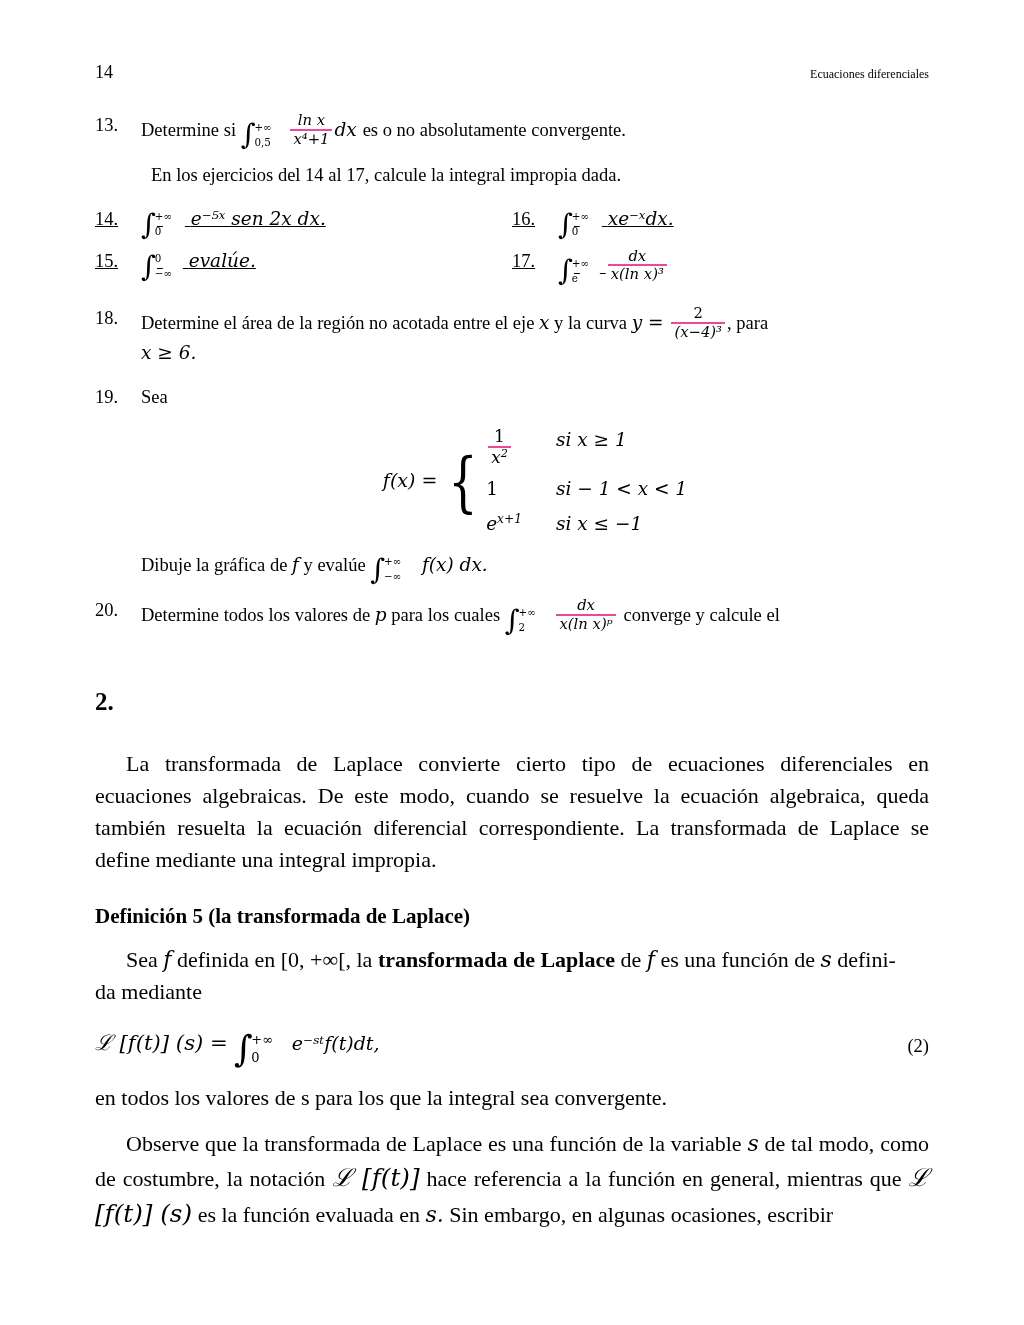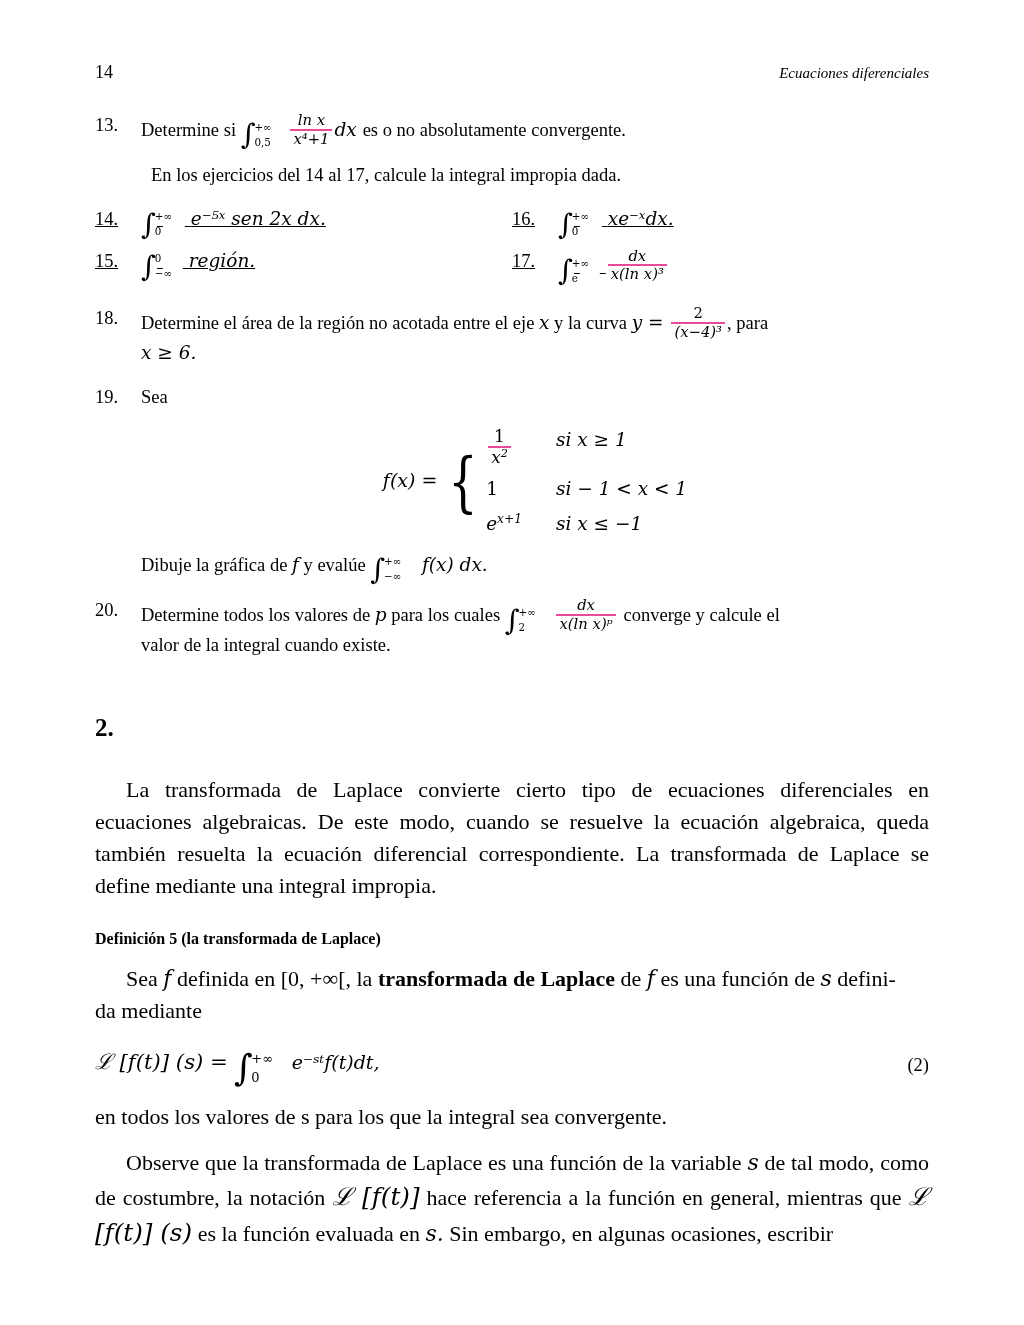--- a/index.html
+++ b/index.html
@@ -34,7 +34,7 @@
     font-size: 17px;
   }
   .header .folio { font-size: 18px; }
-  .header .running-title { font-size: 15px; font-style: italic; }
+  .header .running-title { font-size: 12px; }
 
   
   .content {

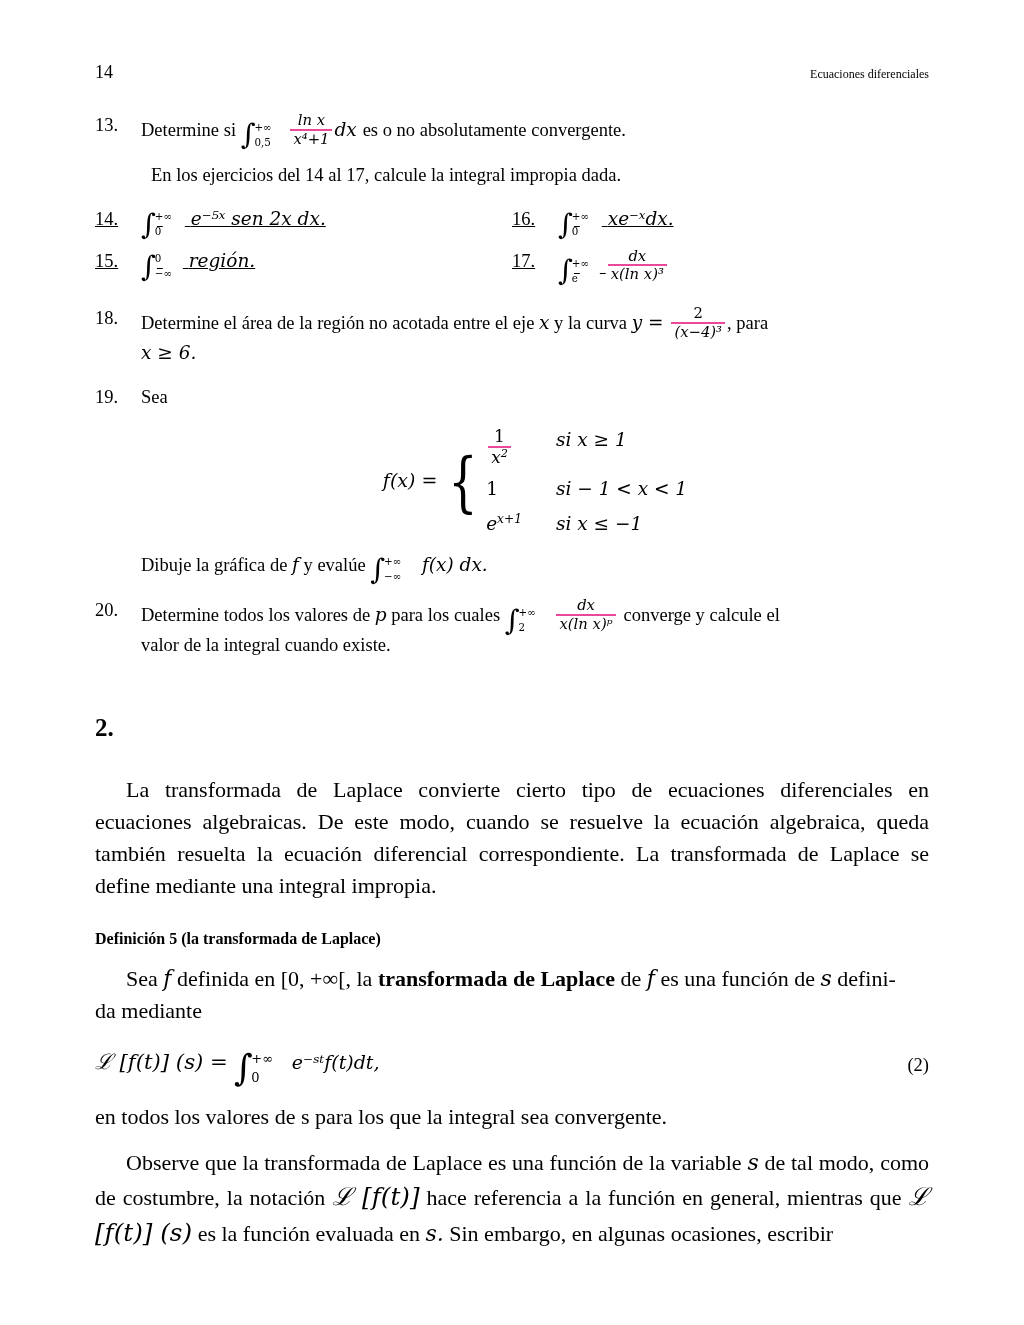--- a/index.html
+++ b/index.html
@@ -244,7 +244,7 @@
         <div class="ex-body math">
           <span class="intg">∫<span class="lim up">0</span><span class="lim lo">−∞</span></span>
           <span class="intg-sp" style="width:20px"></span>
-          <span class="it">región.</span>
+          <span class="it">evalúe.</span>
         </div>
       </div>
       <div class="col">

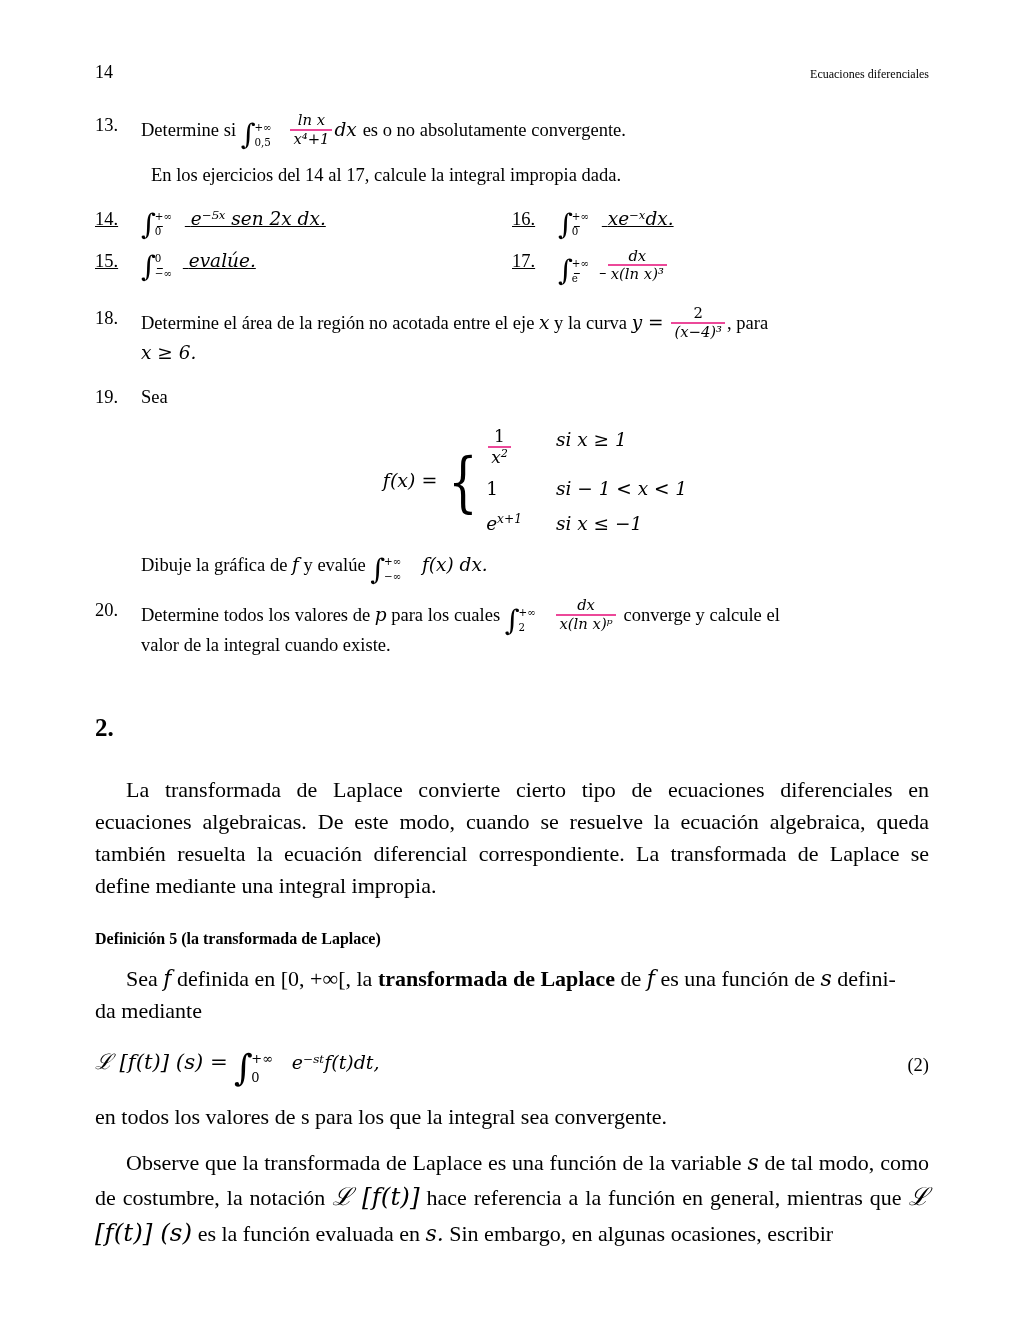--- a/index.html
+++ b/index.html
@@ -335,7 +335,6 @@
           </span>
           <span>converge y calcule el</span>
         </div>
-        <div>valor de la integral cuando existe.</div>
       </div>
     </div>
 

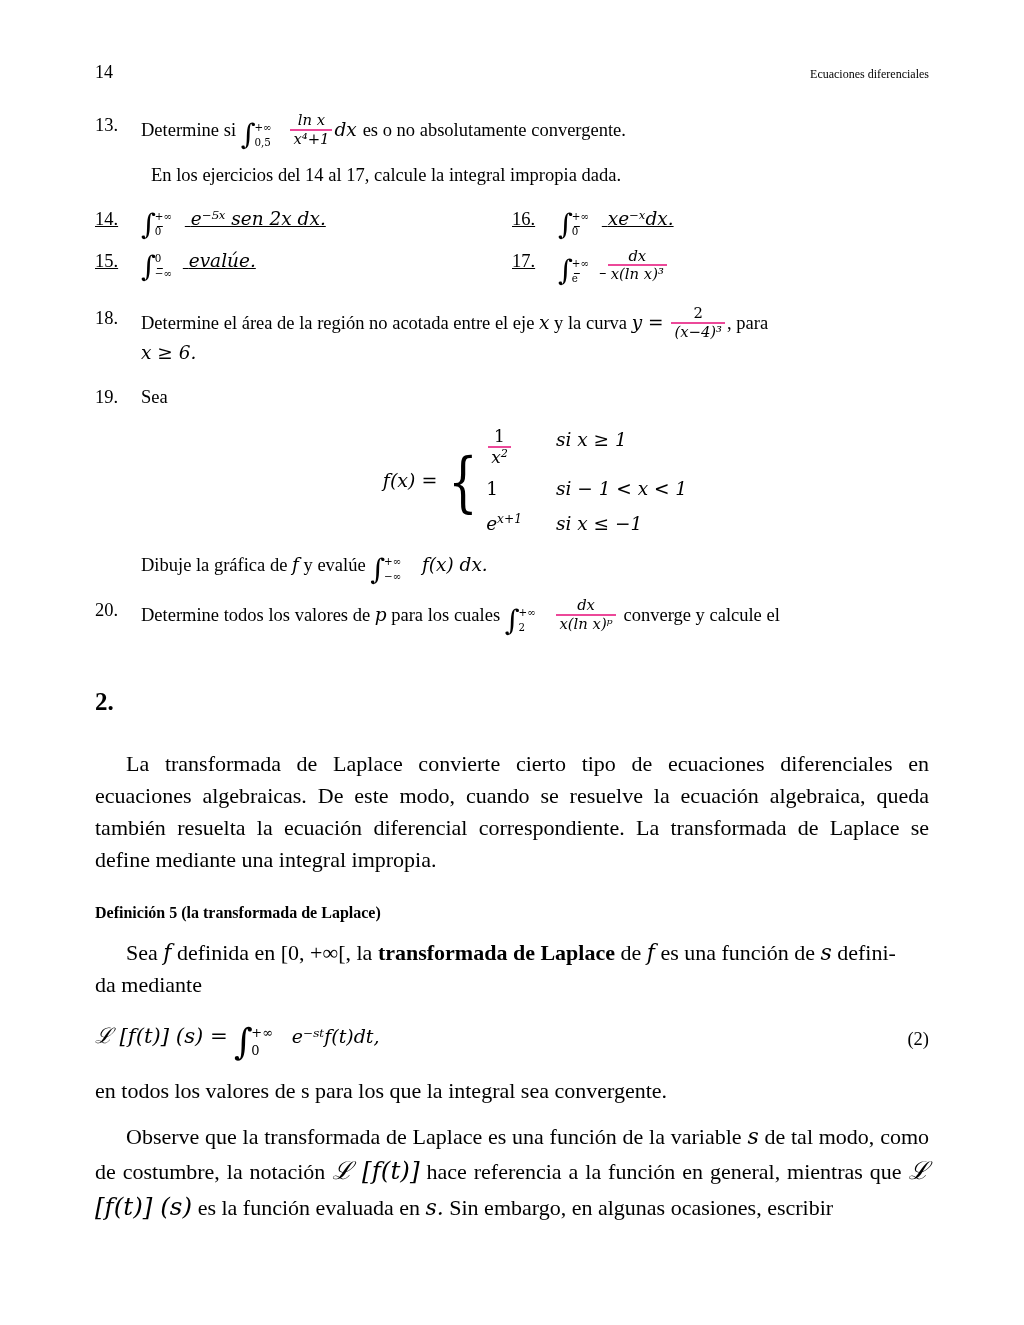--- a/index.html
+++ b/index.html
@@ -166,7 +166,7 @@
   .defn-head {
     font-weight: bold;
     margin: 26px 0 12px 0;
-    font-size: 16px;
+    font-size: 21px;
   }
 
   .eq-row {

